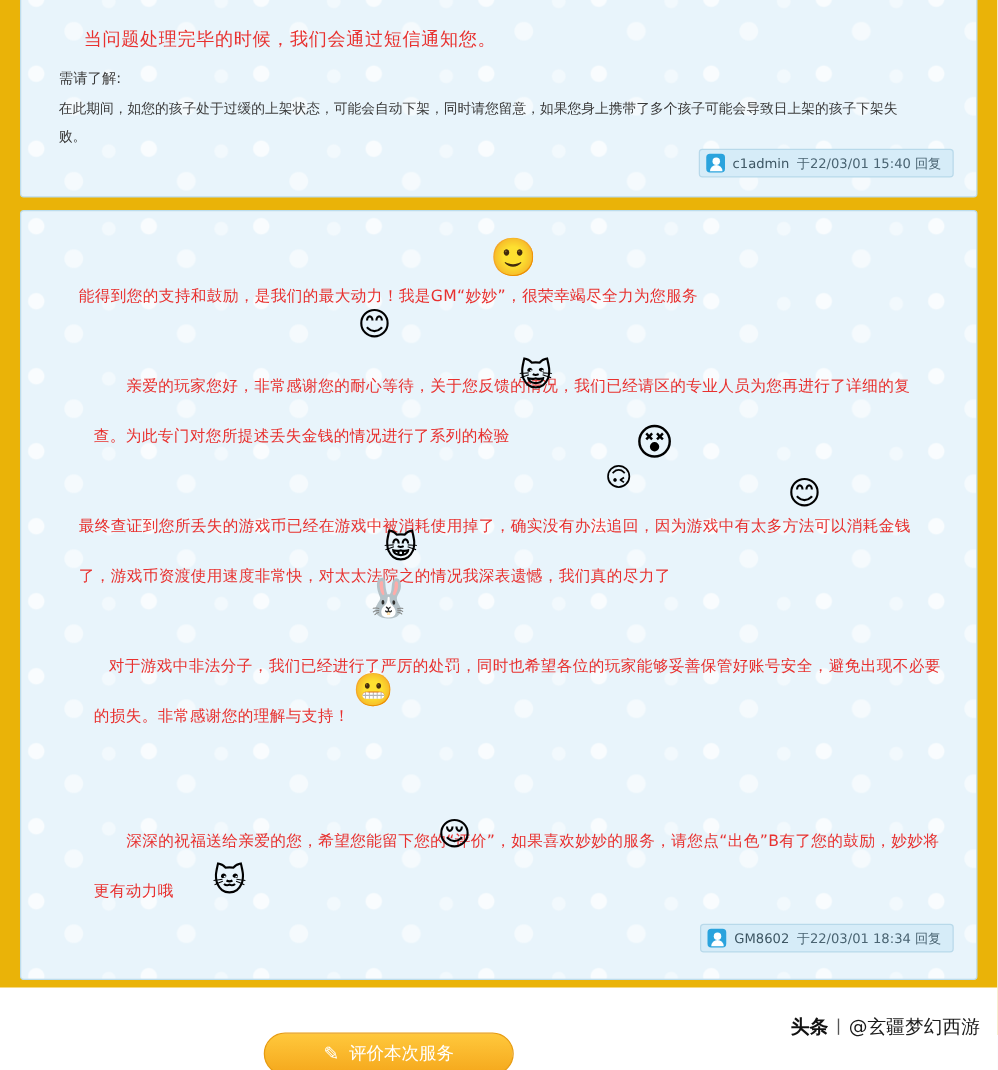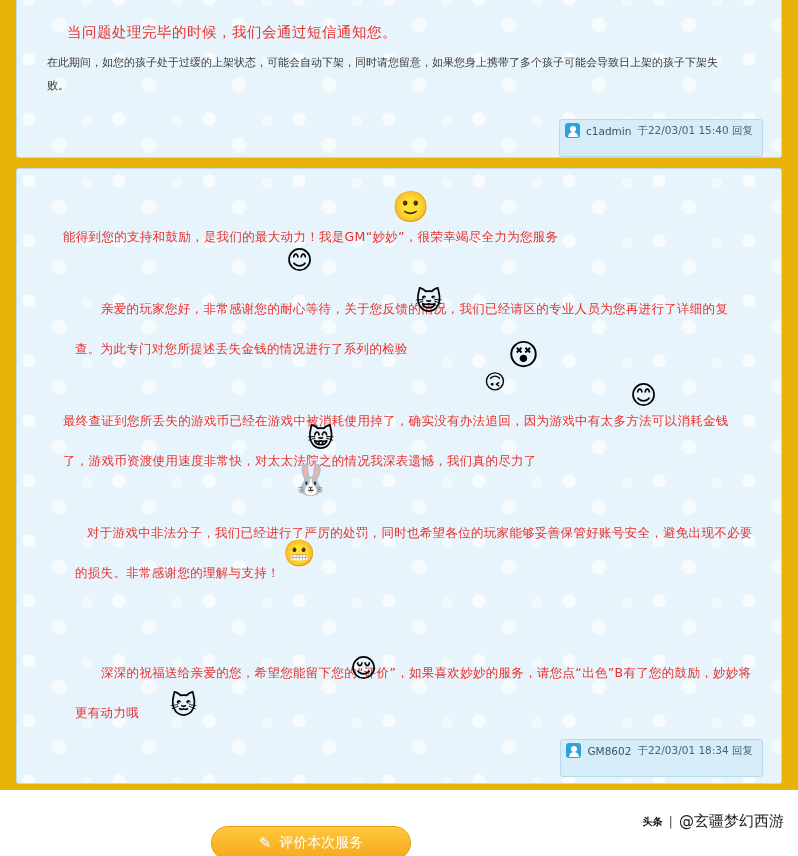--- a/index.html
+++ b/index.html
@@ -195,6 +195,7 @@
 
   <div class="card card-top">
     <div class="hl">当问题处理完毕的时候，我们会通过短信通知您。</div>
+    <div class="sub">需请了解:</div>
     <div class="body">在此期间，如您的孩子处于过缓的上架状态，可能会自动下架，同时请您留意，如果您身上携带了多个孩子可能会导致日上架的孩子下架失败。</div>
     <div class="sig" style="top: 132px;">
       <span class="user-badge"></span>

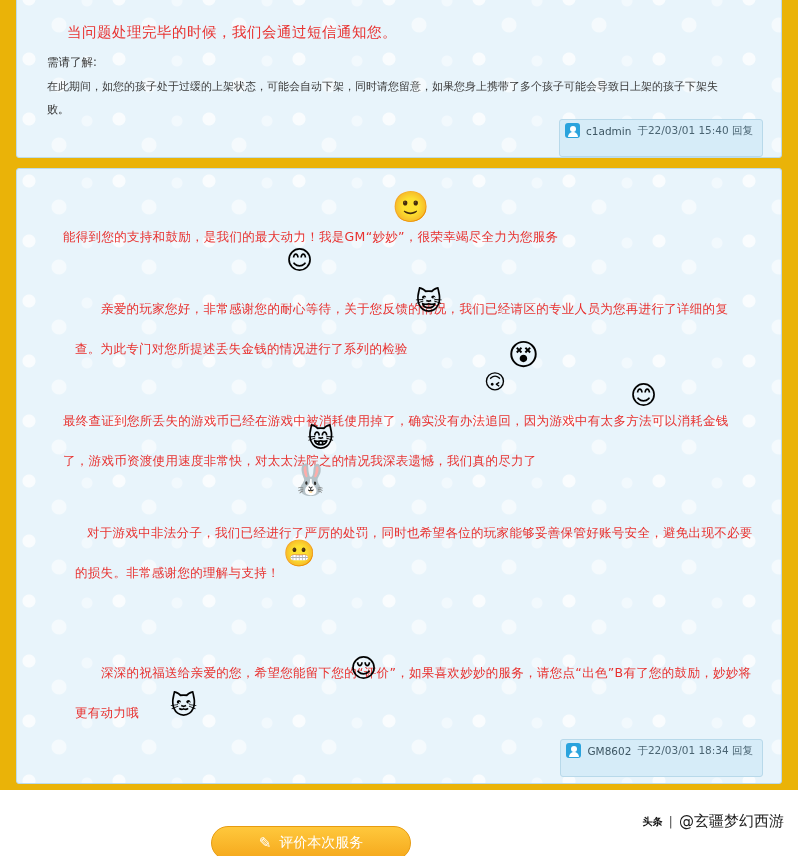--- a/index.html
+++ b/index.html
@@ -97,7 +97,7 @@
     background: #d6ecf8;
     border: 1px solid #b8d9ea;
     border-radius: 3px;
-    padding: 3px 9px 18px 5px;
+    padding: 3px 9px 3px 5px;
     font-size: 10.5px;
     color: #4a6472;
   }

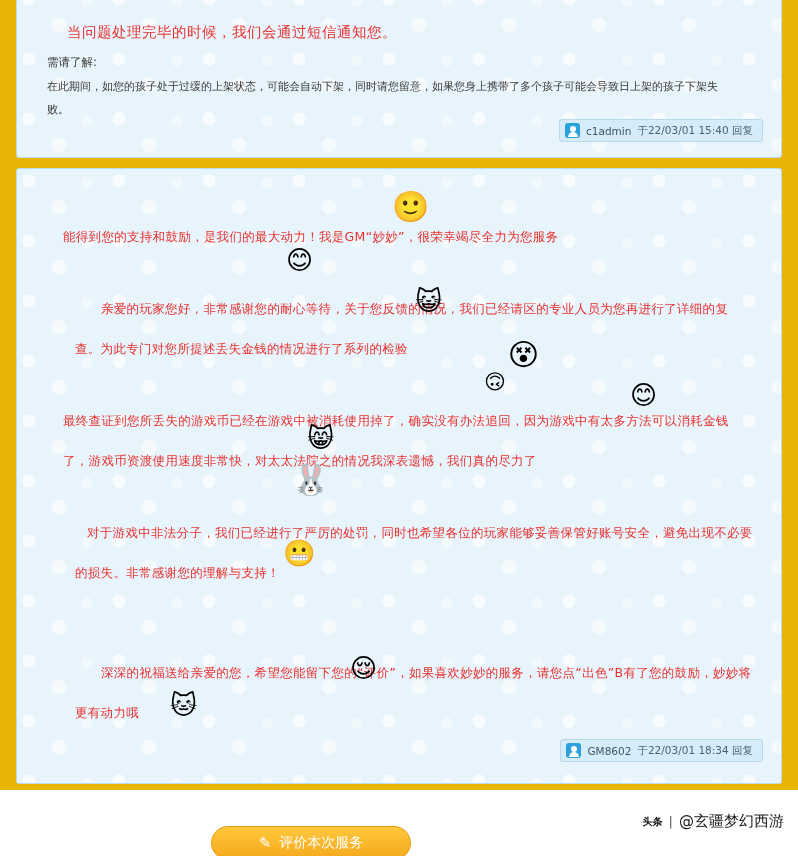--- a/index.html
+++ b/index.html
@@ -172,7 +172,7 @@
   }
   .wm-logo {
     font-weight: bold;
-    font-size: 10px;
+    font-size: 15px;
     color: #111;
   }
   .wm-sep {

